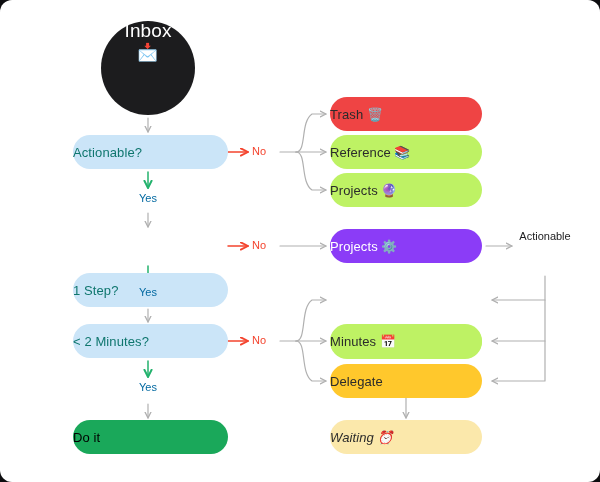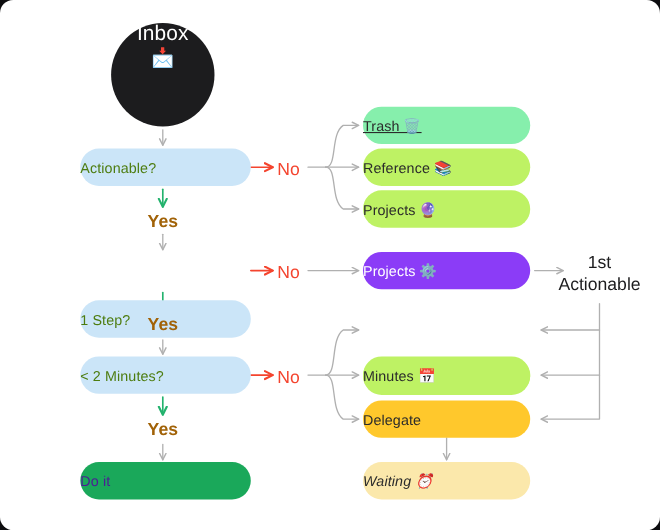--- a/index.html
+++ b/index.html
@@ -60,9 +60,8 @@
     color: #4c1d95;
   }
   .trash {
-    background: #86efac;
-    color: #2b2b2b;
-    text-decoration: underline;
+    background: #ef4444;
+    color: #2b2b2b;
   }
   .gray {
     background: #bef264;

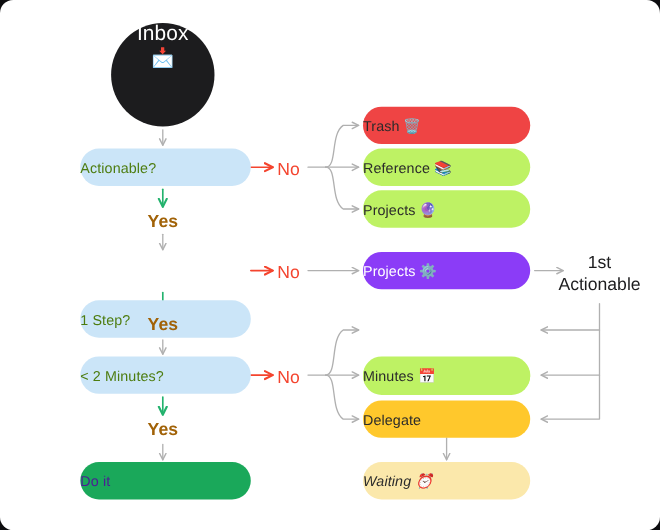--- a/index.html
+++ b/index.html
@@ -53,7 +53,7 @@
   .inbox .emoji { font-size: 17px; }
   .decision {
     background: #cbe5f8;
-    color: #4d7c0f;
+    color: #0f766e;
   }
   .doit {
     background: #1aa85a;

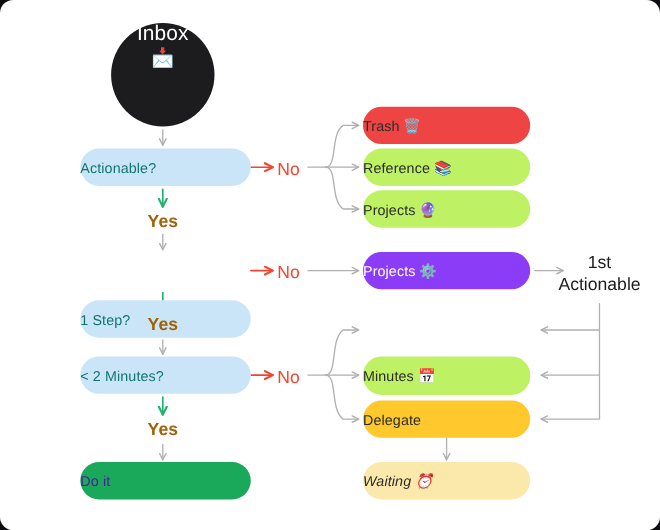--- a/index.html
+++ b/index.html
@@ -81,7 +81,7 @@
   }
   .edge-label {
     position: absolute;
-    font-size: 16px;
+    font-size: 11px;
     line-height: 1.25;
     text-align: center;
     white-space: nowrap;

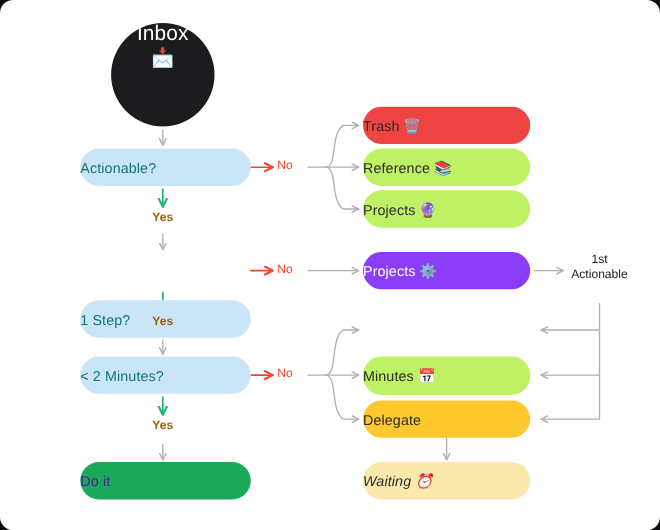--- a/index.html
+++ b/index.html
@@ -87,7 +87,7 @@
     white-space: nowrap;
   }
   .lbl-no { color: #f4442e; }
-  .lbl-yes { color: #a16207; font-weight: bold; }
+  .lbl-yes { color: #0369a1; }
   .lbl-plain { color: #1c1c1e; }
 </style>
 </head>

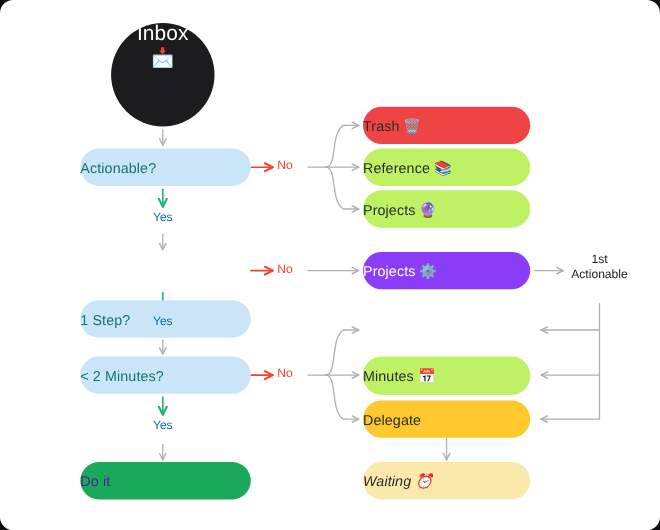--- a/index.html
+++ b/index.html
@@ -214,7 +214,6 @@
   <div class="edge-label lbl-yes" style="left:134px; top:381px; width:28px;">Yes</div>
 
   <div class="edge-label lbl-plain" style="left:505px; top:230px; width:80px;">
-    <div>1st</div>
     <div>Actionable</div>
   </div>
 

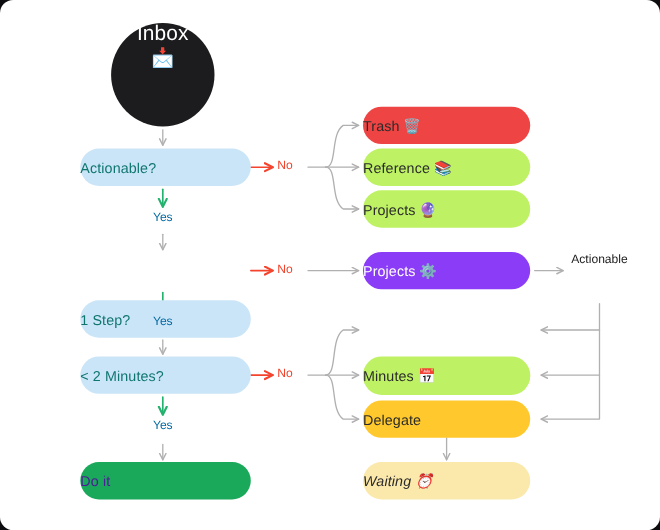--- a/index.html
+++ b/index.html
@@ -57,7 +57,7 @@
   }
   .doit {
     background: #1aa85a;
-    color: #4c1d95;
+    color: #000000;
   }
   .trash {
     background: #ef4444;

